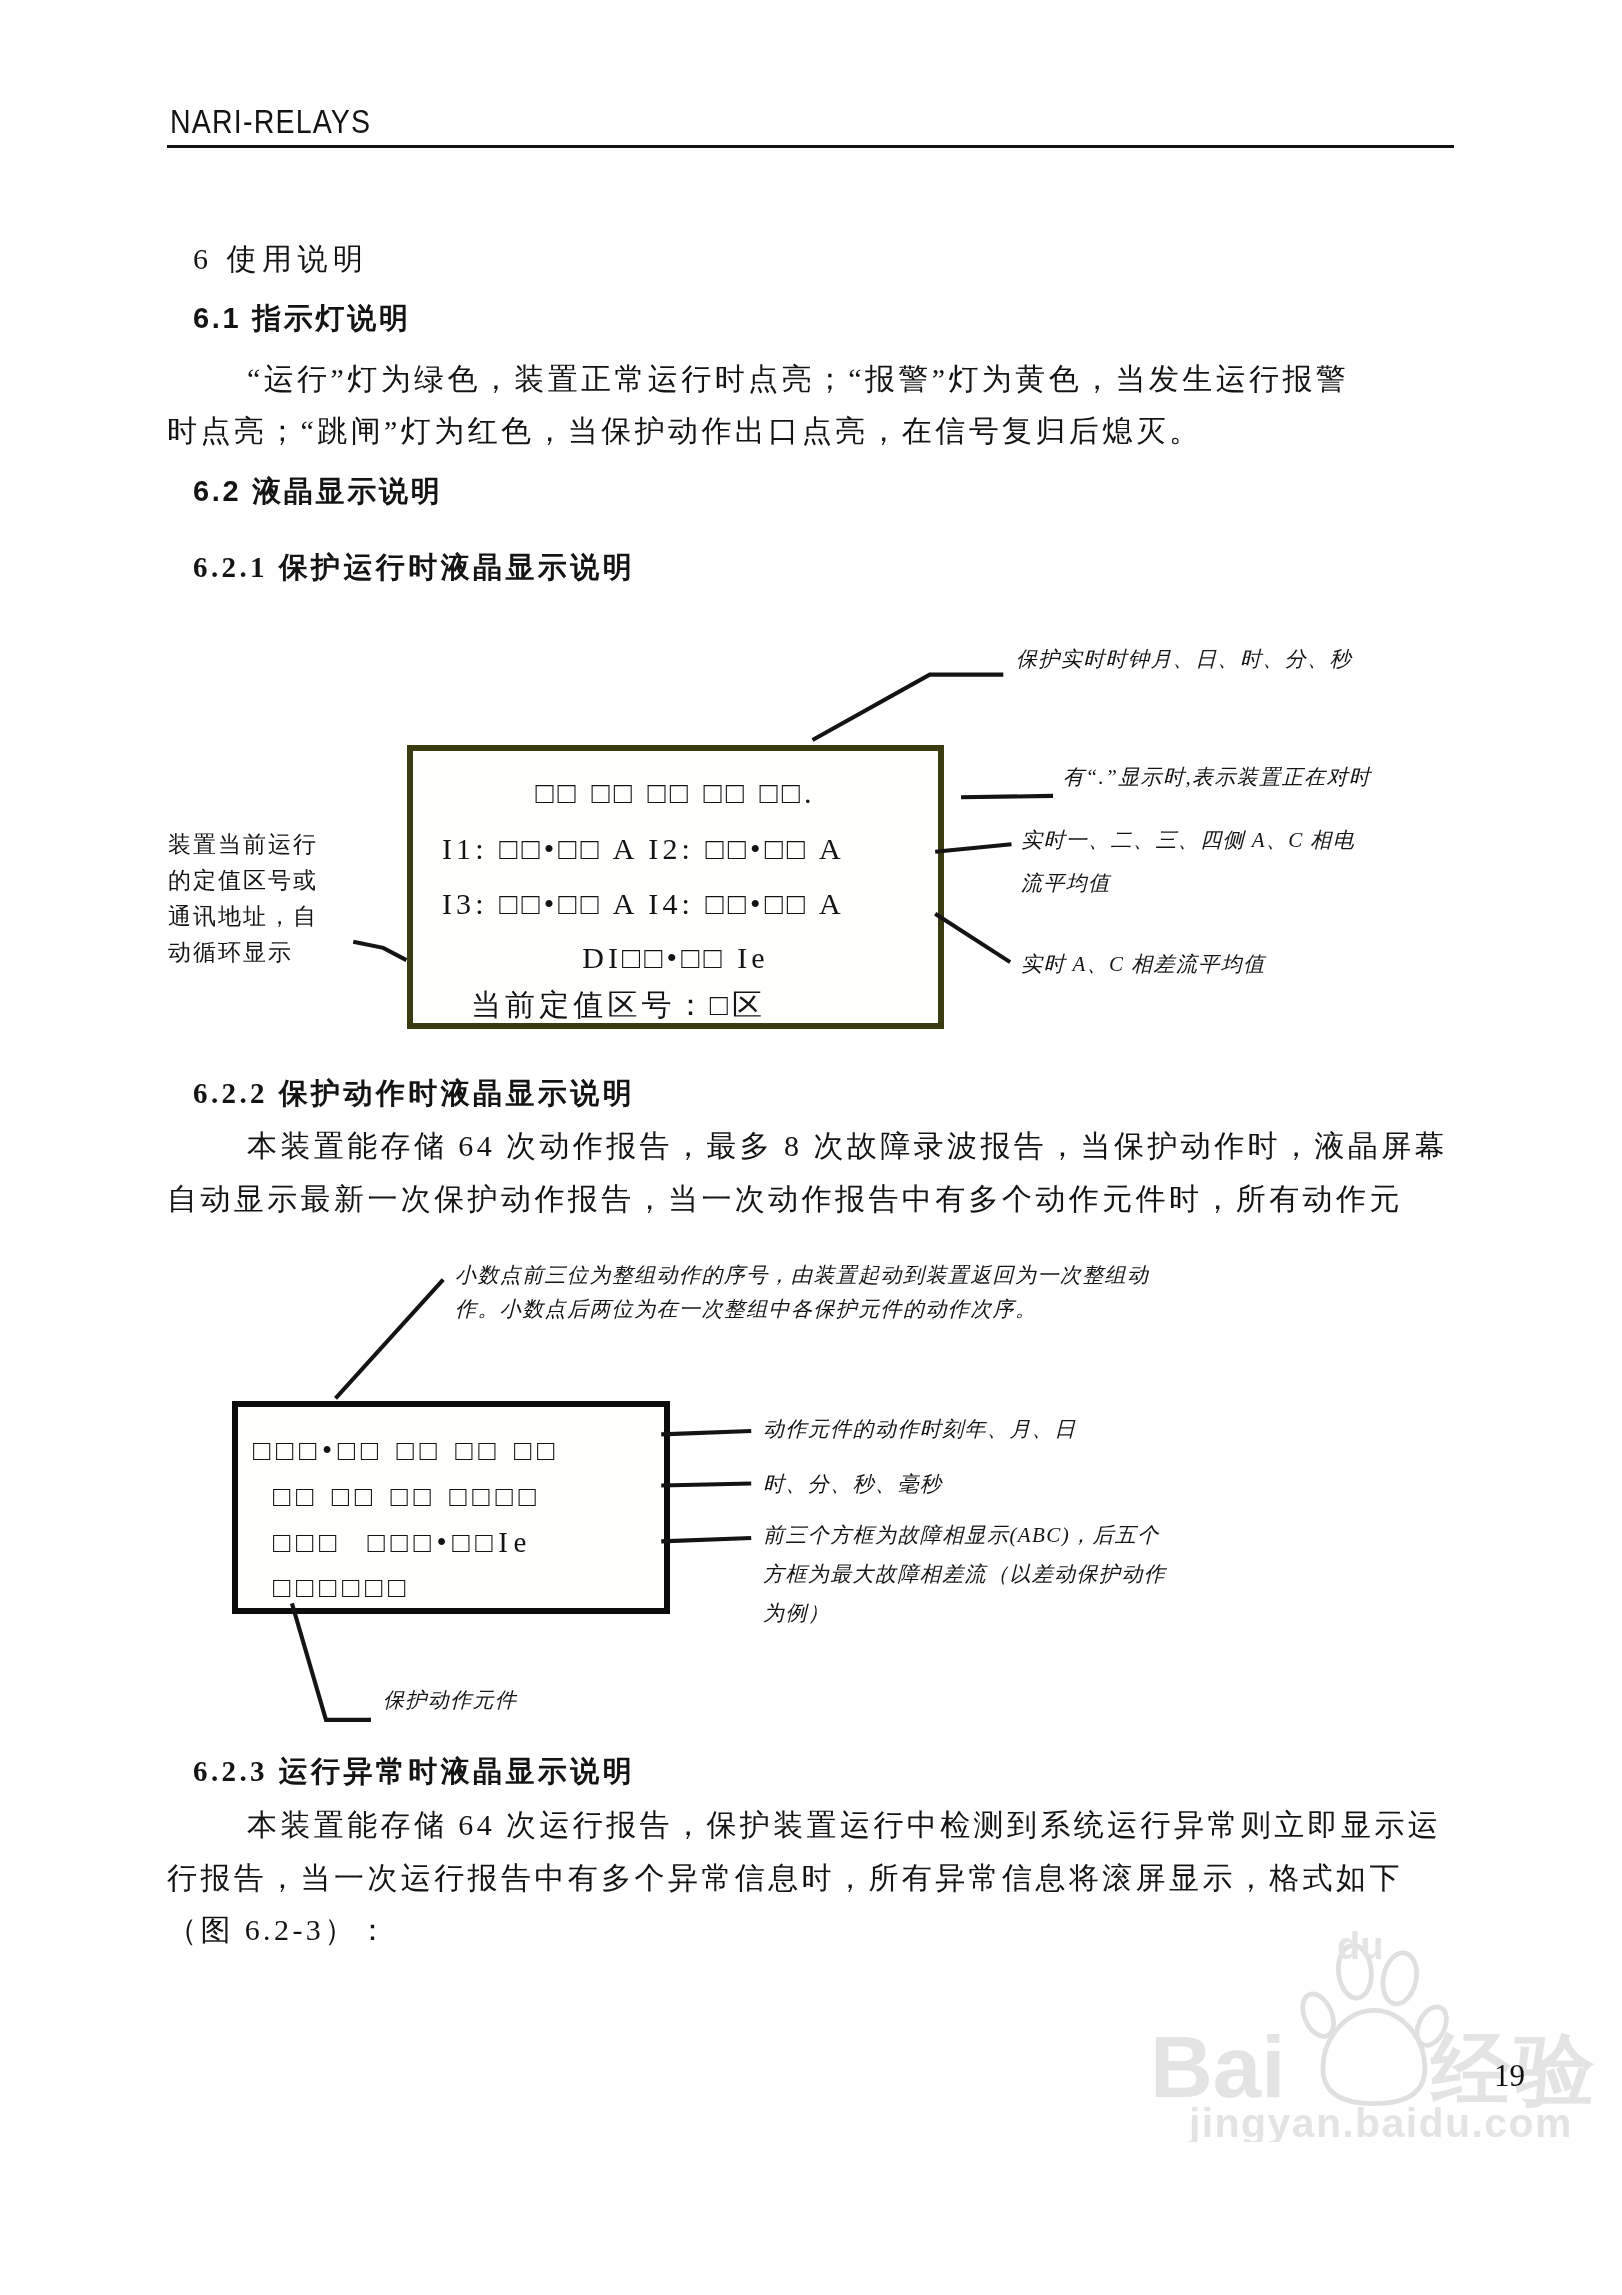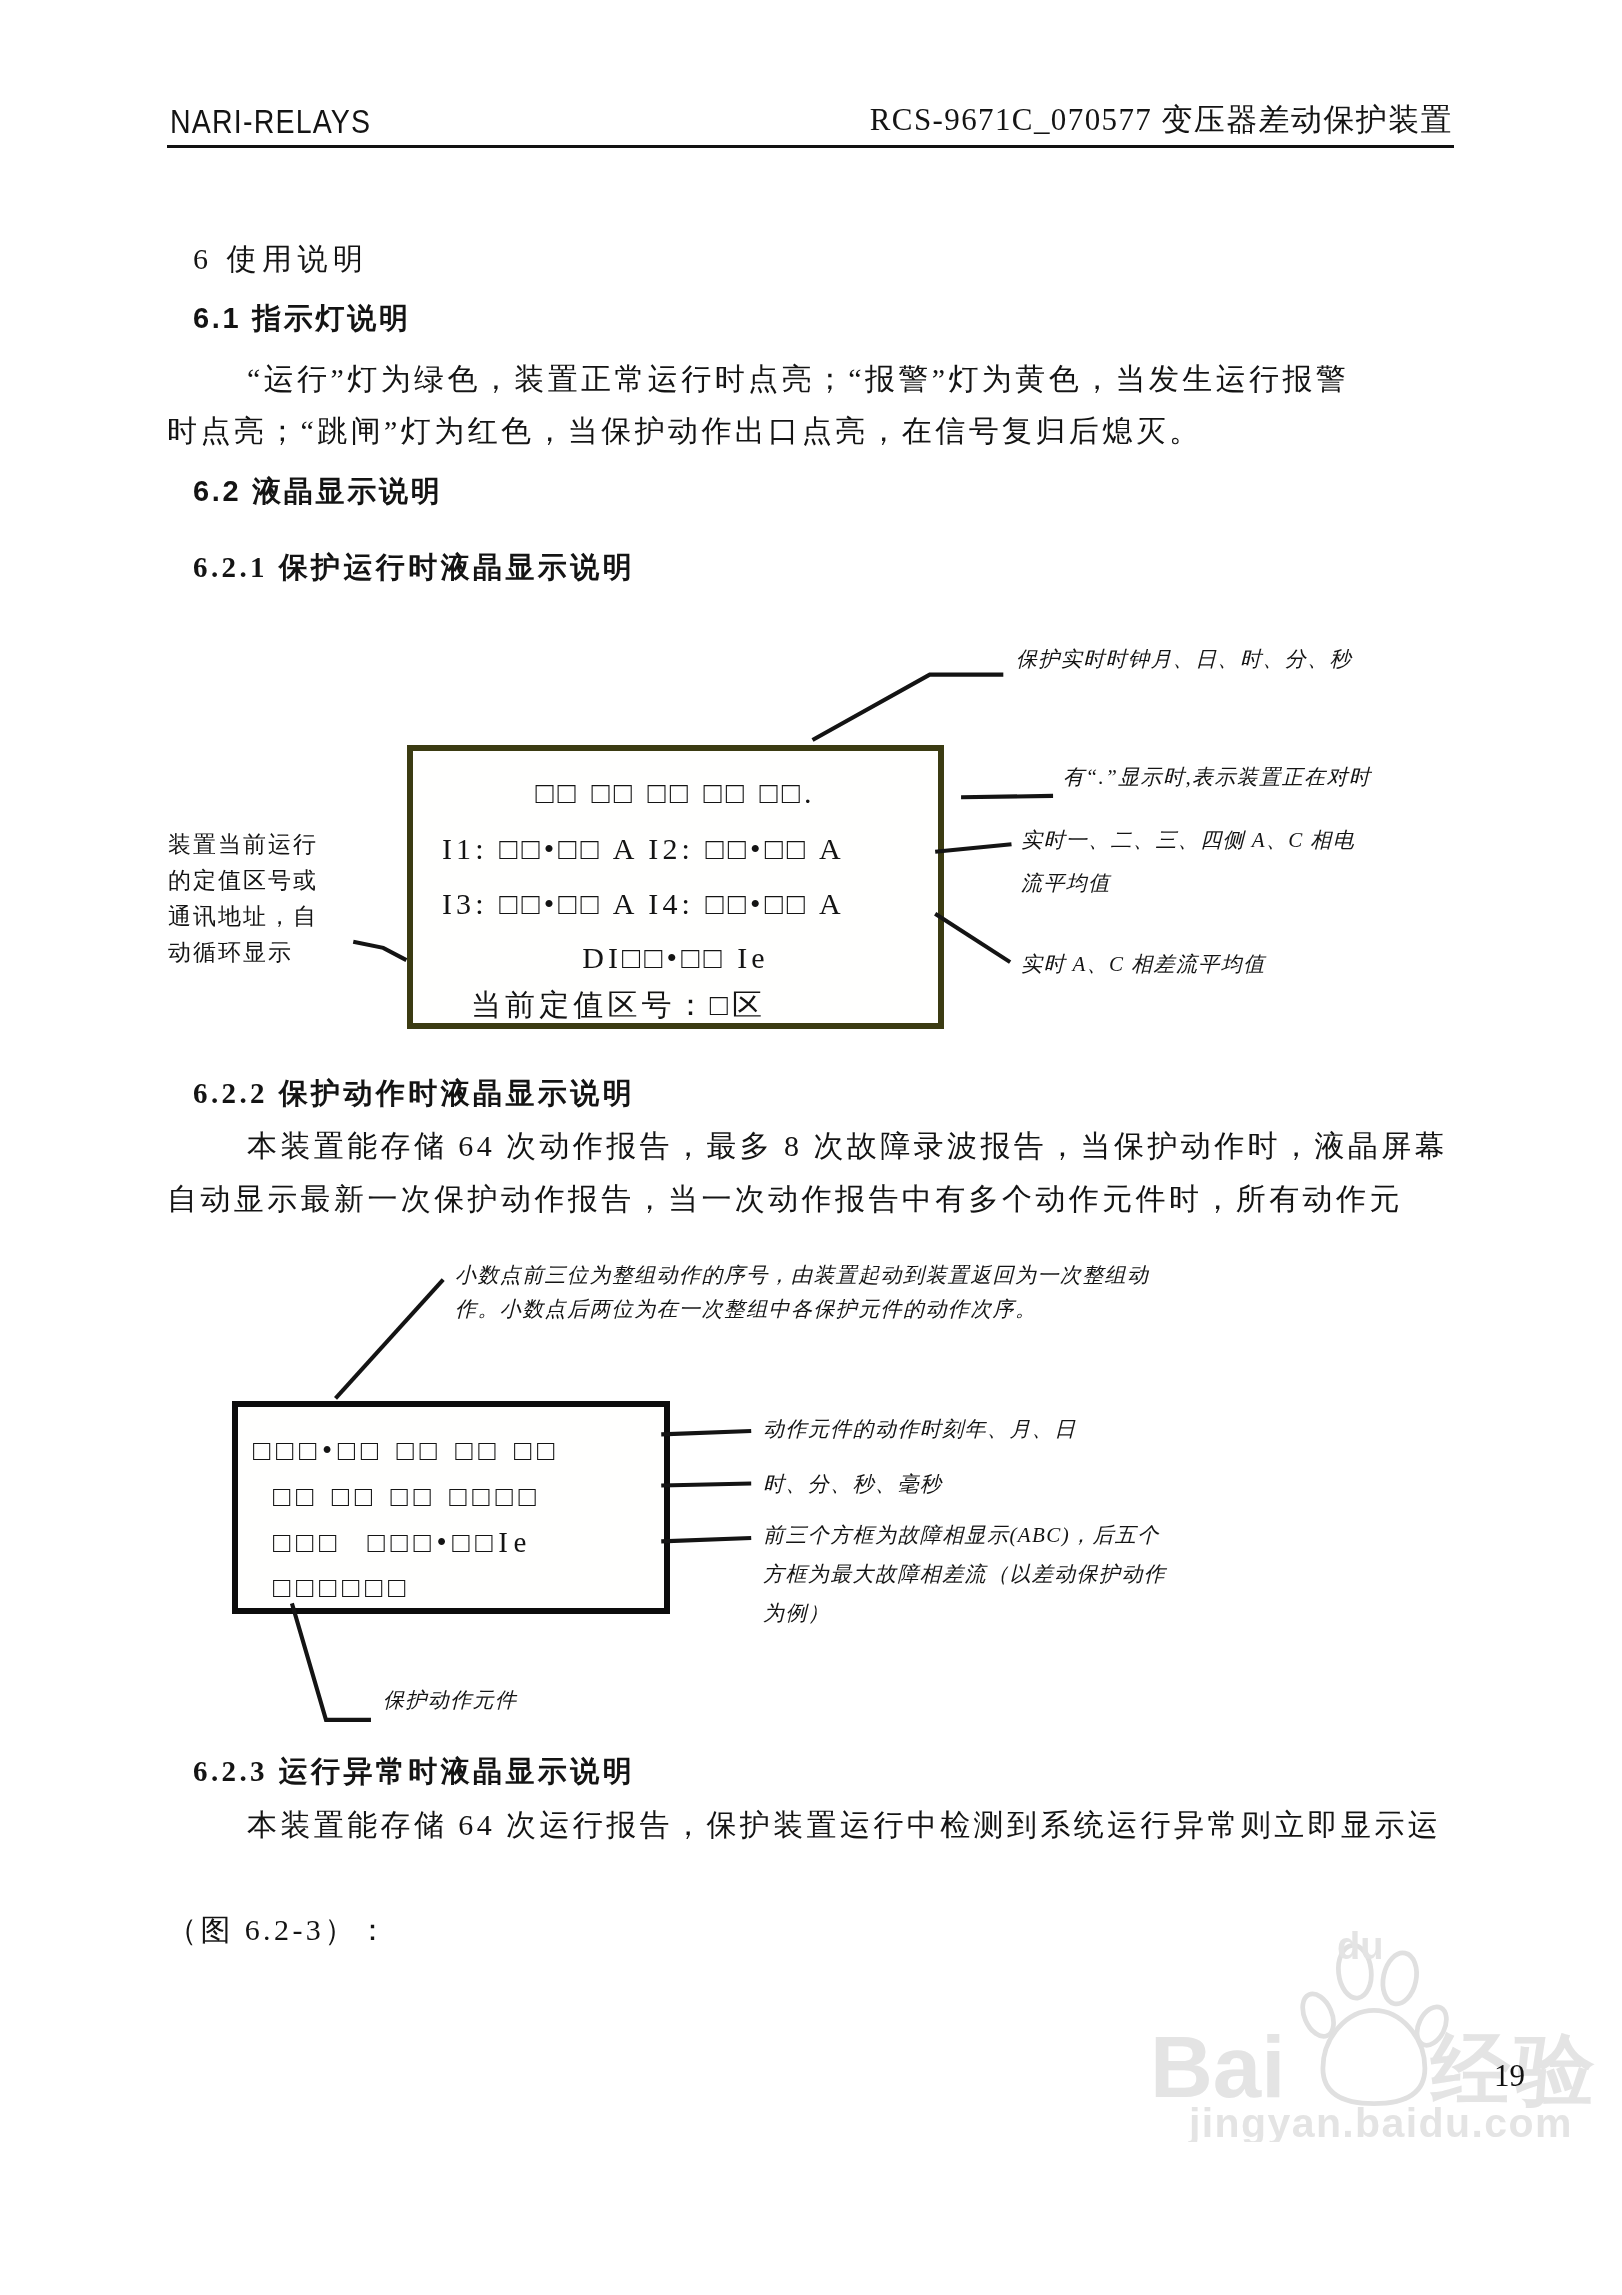--- a/index.html
+++ b/index.html
@@ -37,7 +37,6 @@
 <div id="page">
 
   <div class="t" id="brand" style="left:170px;top:104px;">NARI-RELAYS</div>
-  <div class="t" id="doc-title" style="right:170px;top:104px;">RCS-9671C_070577 变压器差动保护装置</div>
   <div id="header-rule"></div>
 
   <div class="t h-top" style="left:193px;top:244px;">6 使用说明</div>

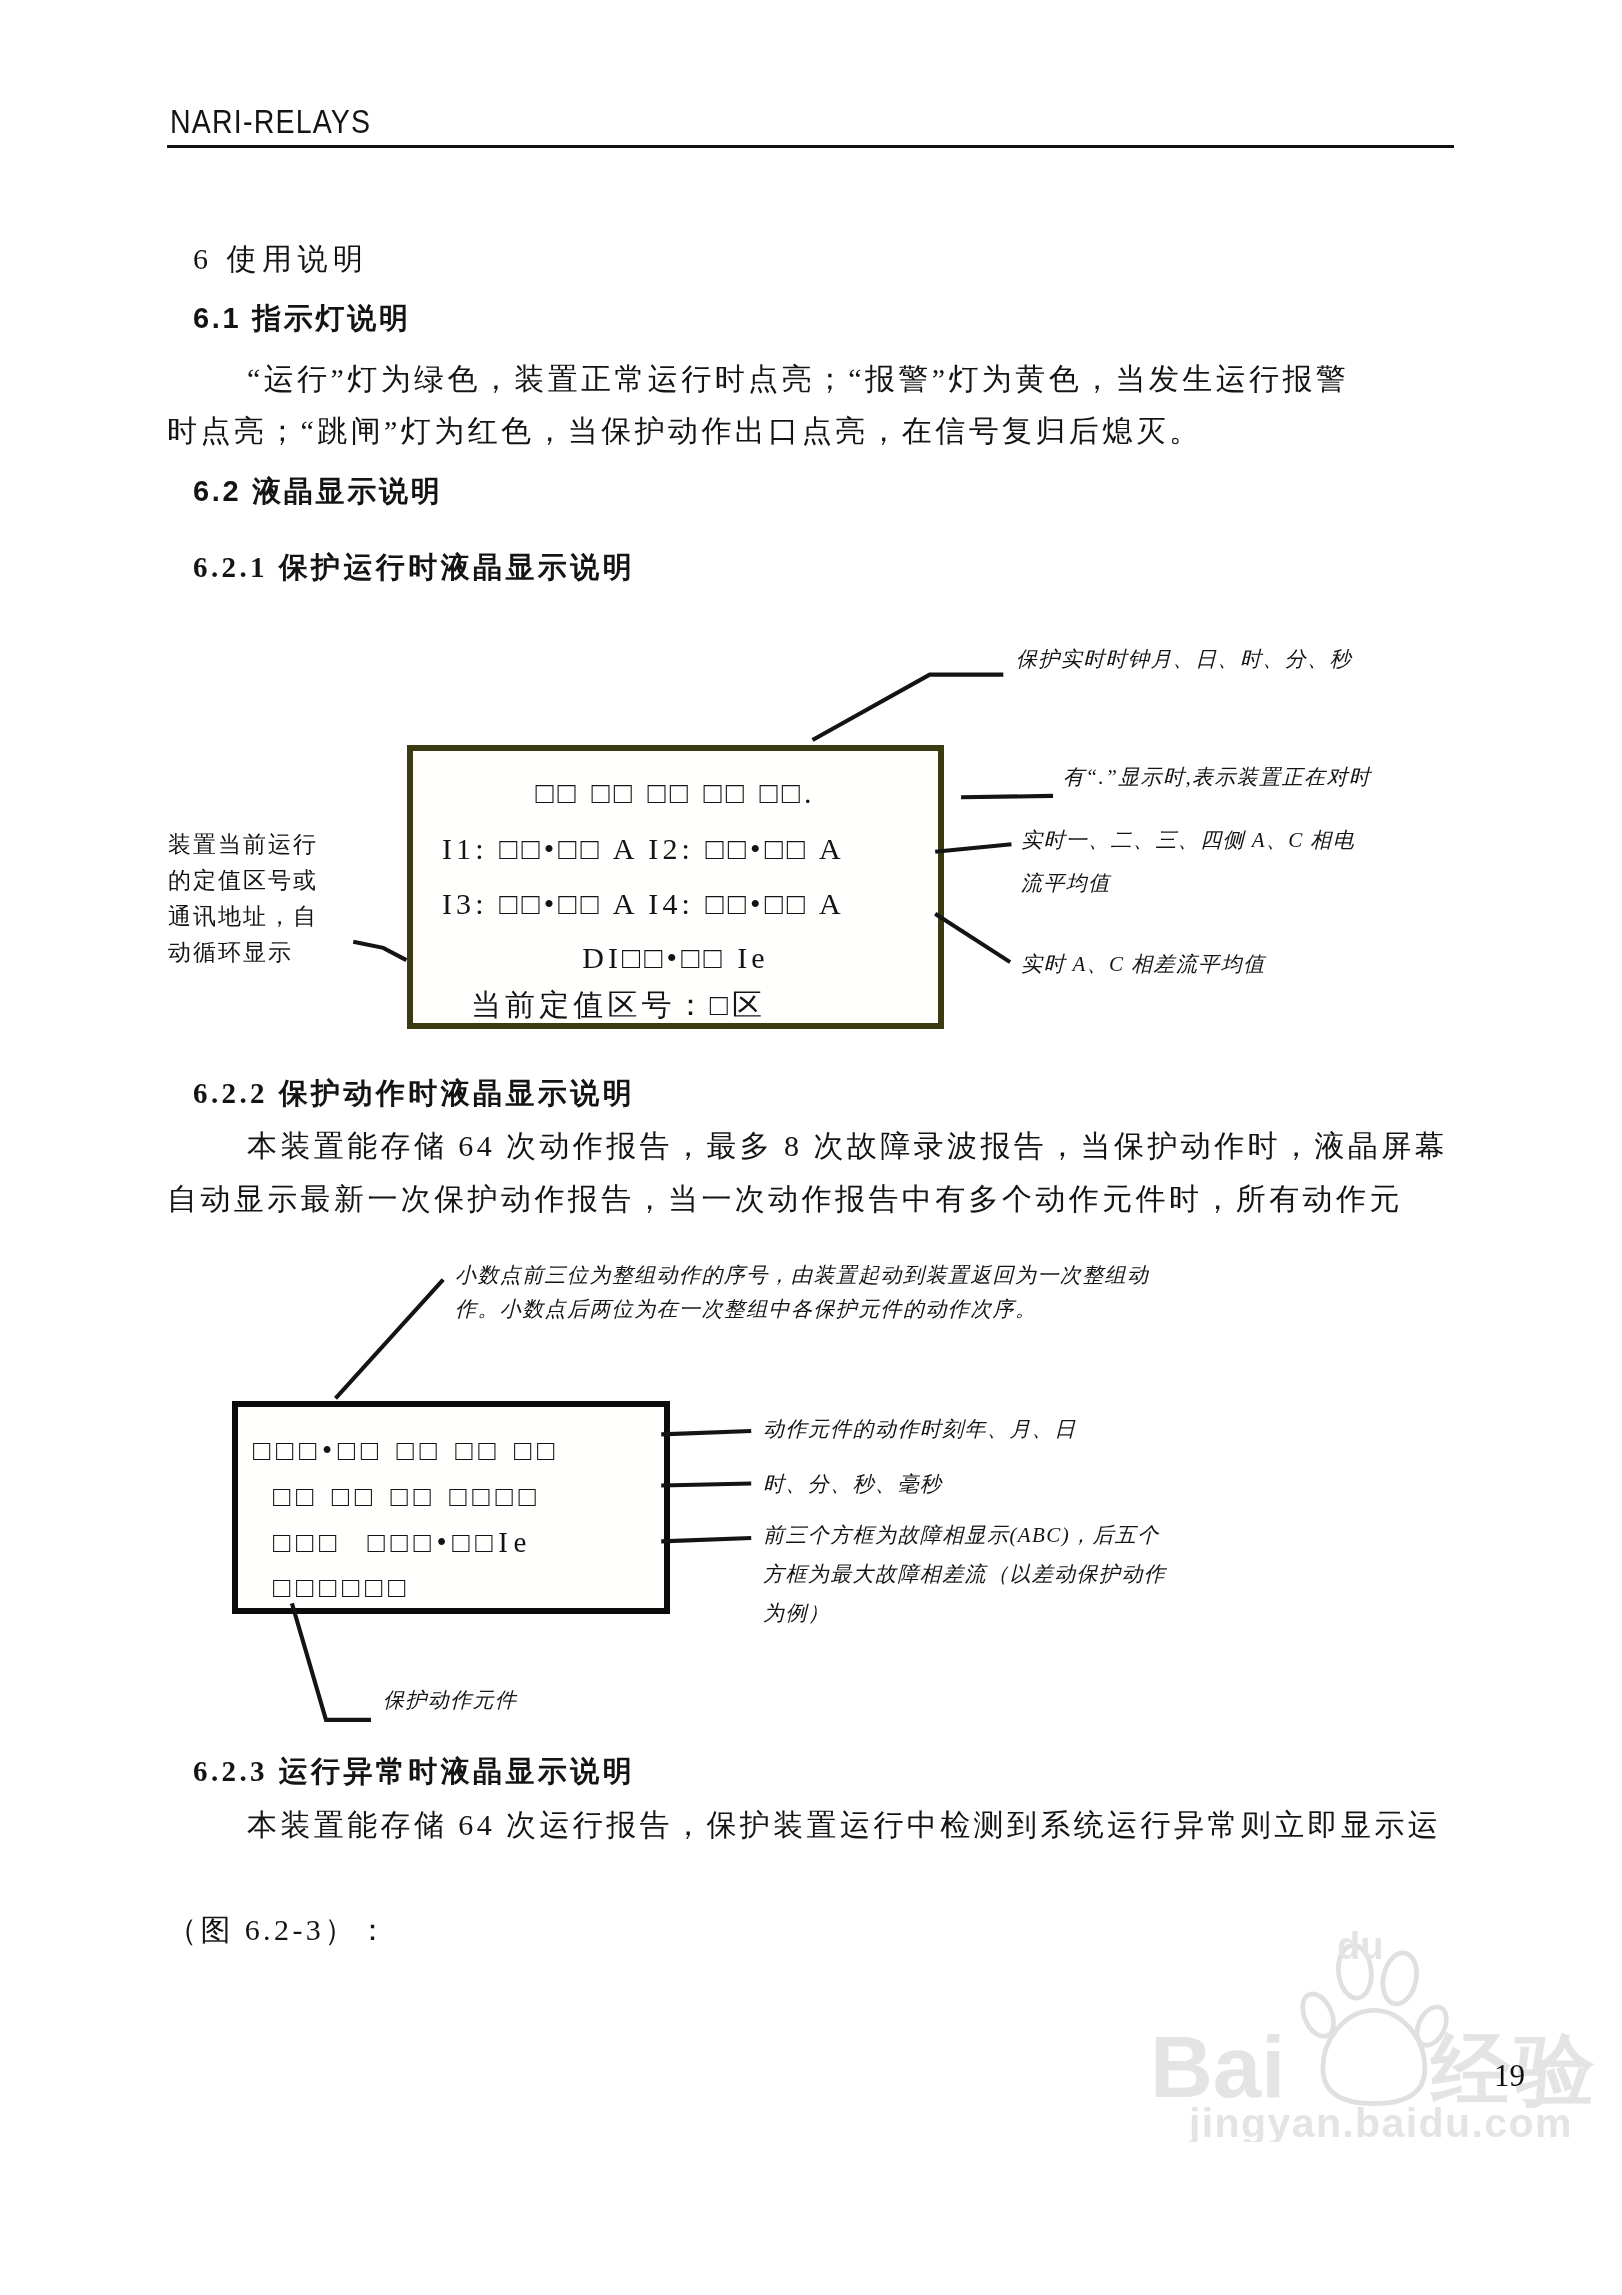--- a/index.html
+++ b/index.html
@@ -92,6 +92,7 @@
 
   <div class="t h-serif" style="left:193px;top:1757px;">6.2.3 运行异常时液晶显示说明</div>
   <div class="t body" style="left:247px;top:1810px;">本装置能存储 64 次运行报告，保护装置运行中检测到系统运行异常则立即显示运</div>
+  <div class="t body" style="left:167px;top:1863px;">行报告，当一次运行报告中有多个异常信息时，所有异常信息将滚屏显示，格式如下</div>
   <div class="t body" style="left:167px;top:1915px;">（图 6.2-3）：</div>
 
   <svg id="connector-layer" width="1623" height="2295" viewBox="0 0 2381 3368">

